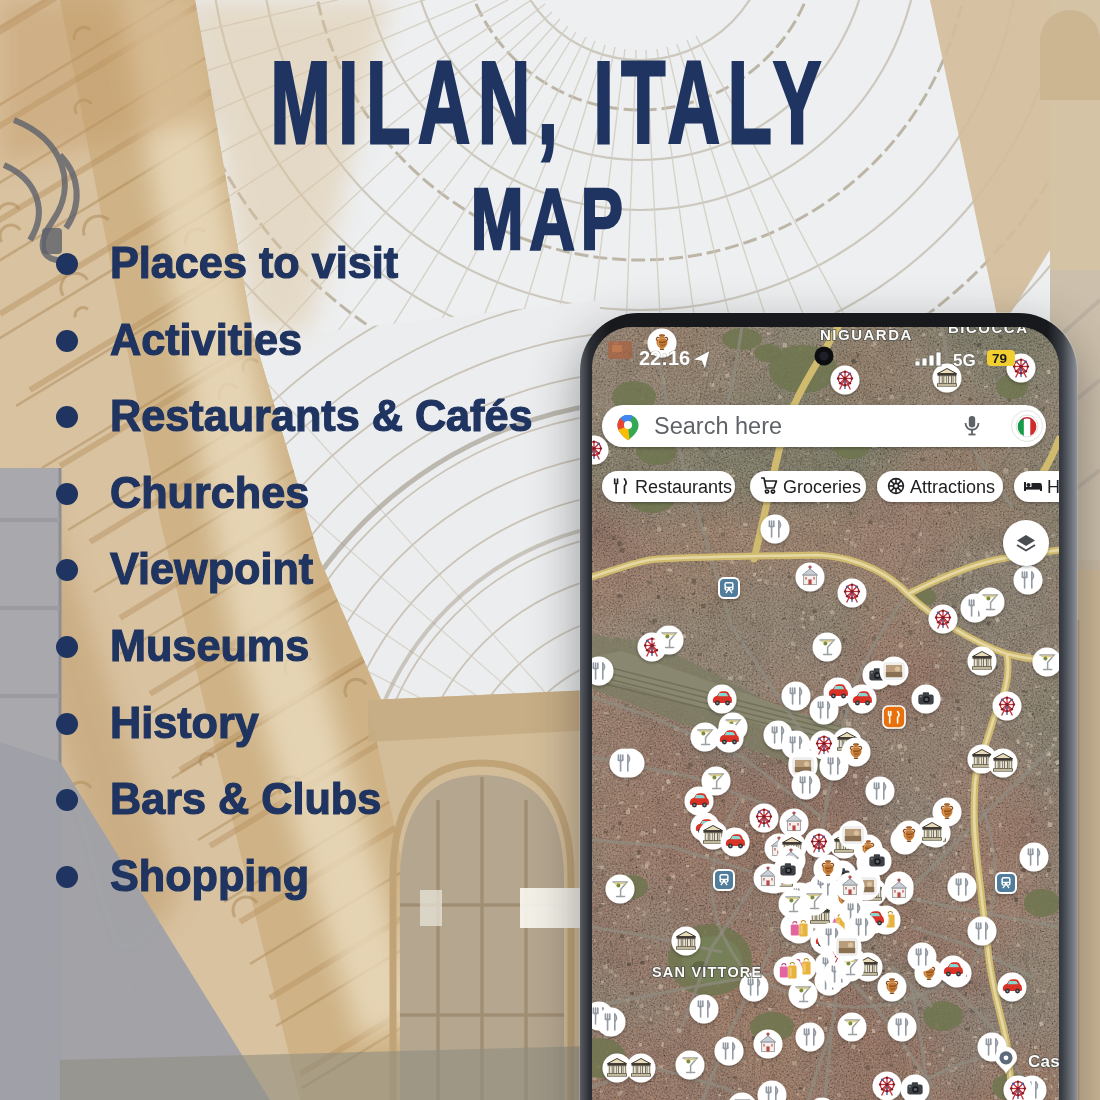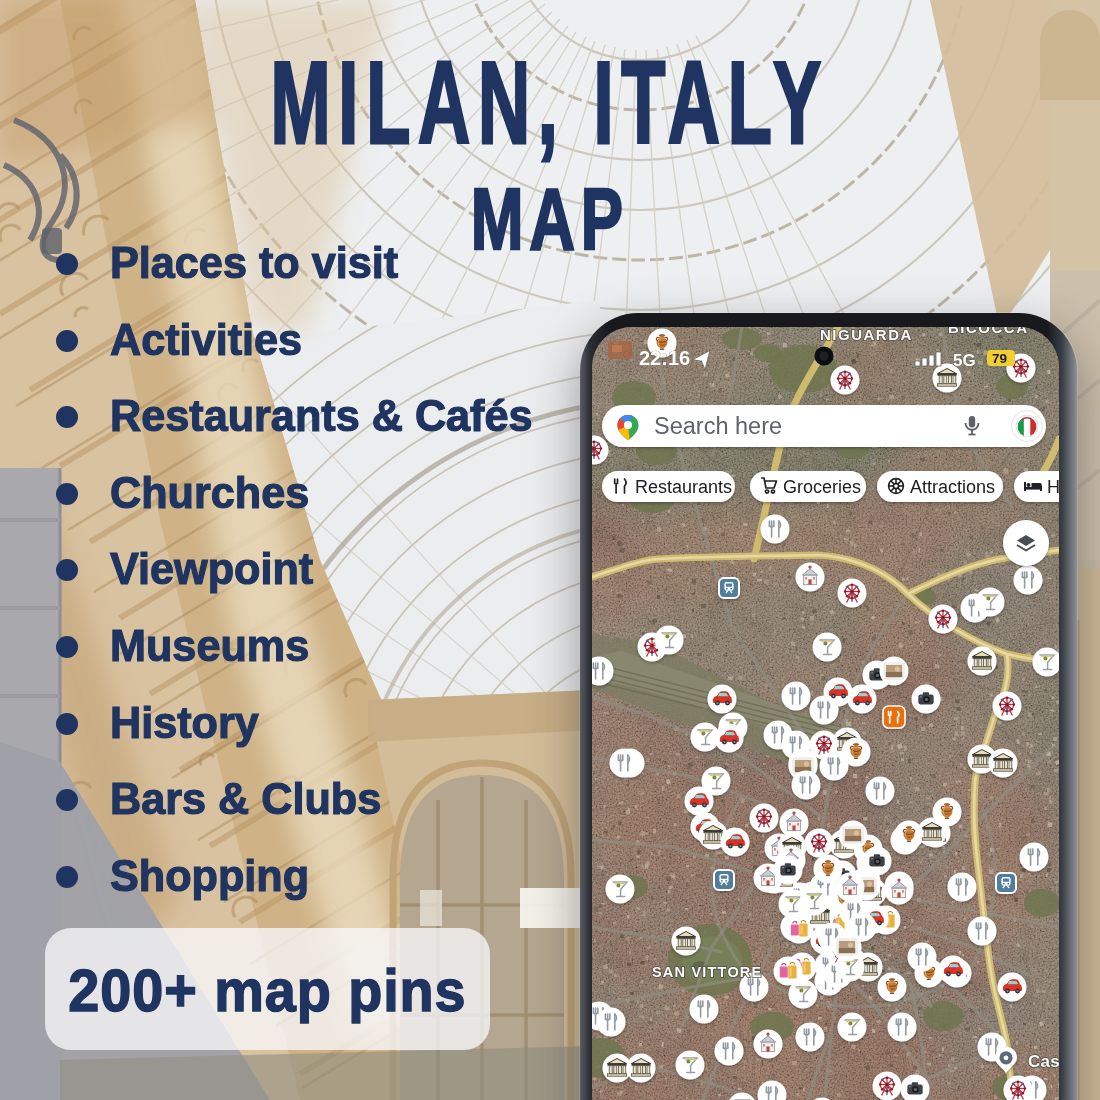--- a/index.html
+++ b/index.html
@@ -300,9 +300,6 @@
 
 <div class="bt" style="top:850px">Shopping</div>
 
-<div class="badge">
-      <span>200+ map pins</span>
-    </div>
 
 <div class="phone">
 <svg width="467" height="800" viewBox="0 0 467 800" style="position:absolute;left:12px;top:14px;border-radius:40px 40px 0 0;display:block">

